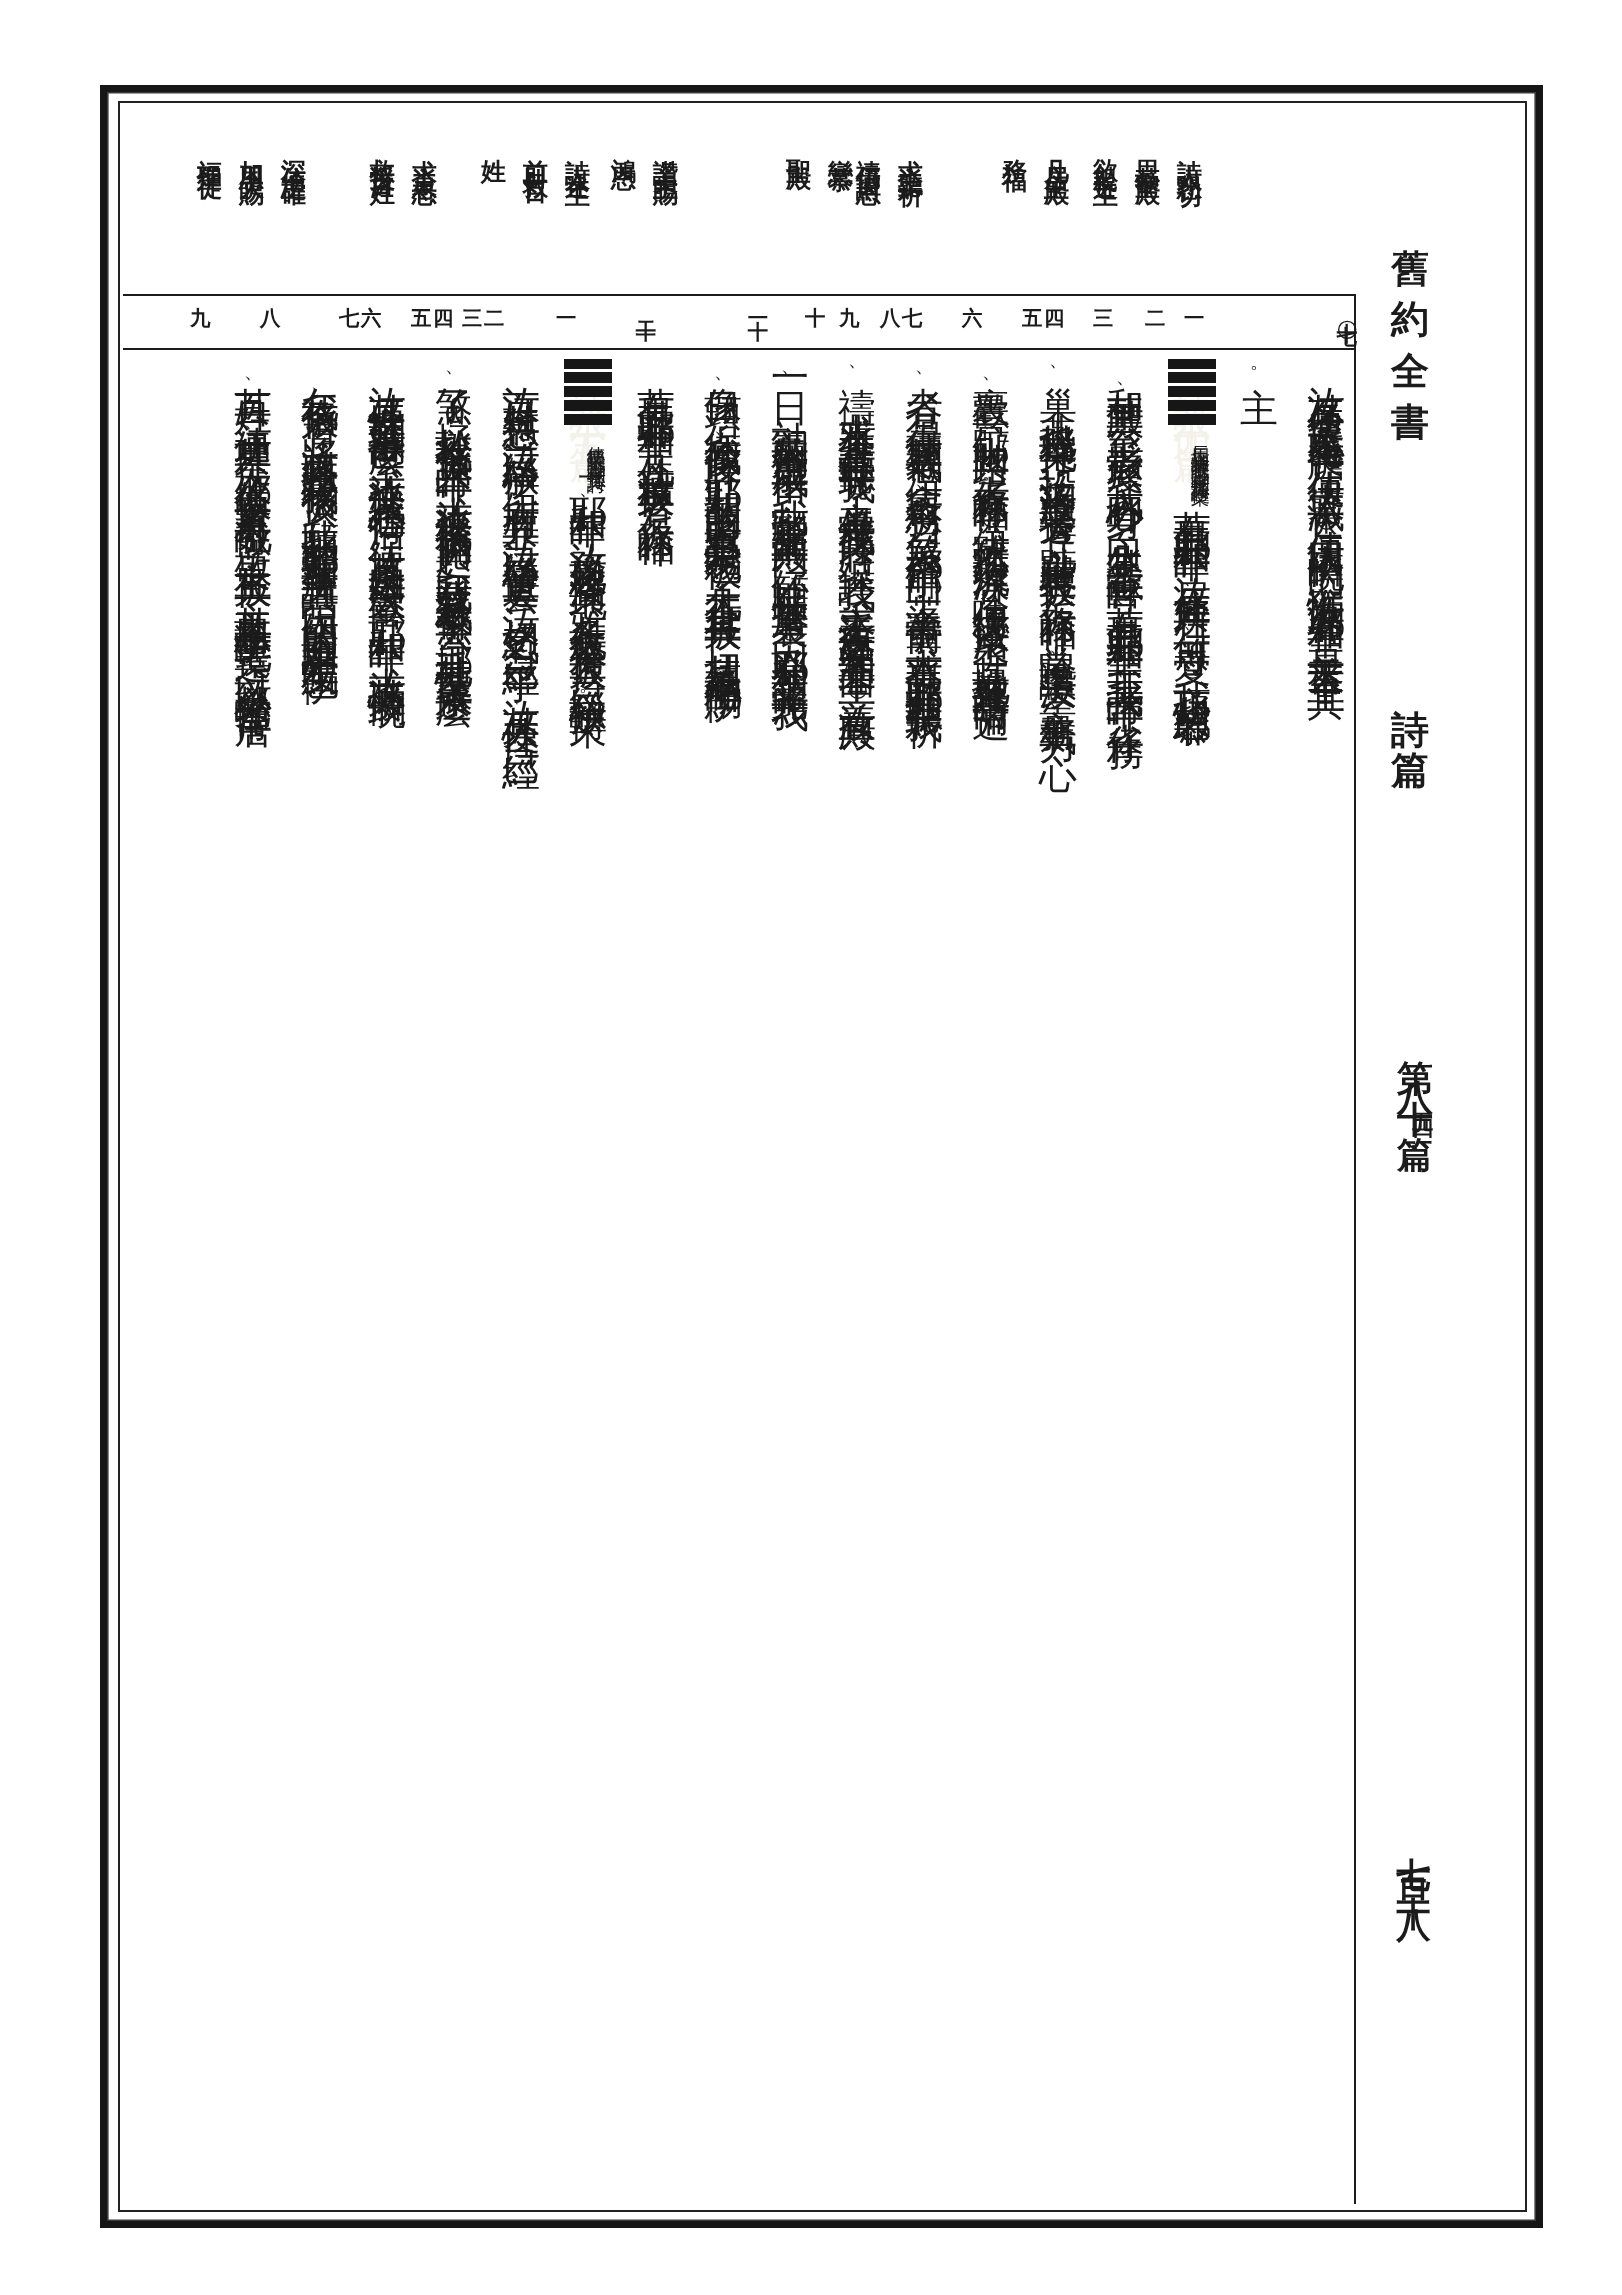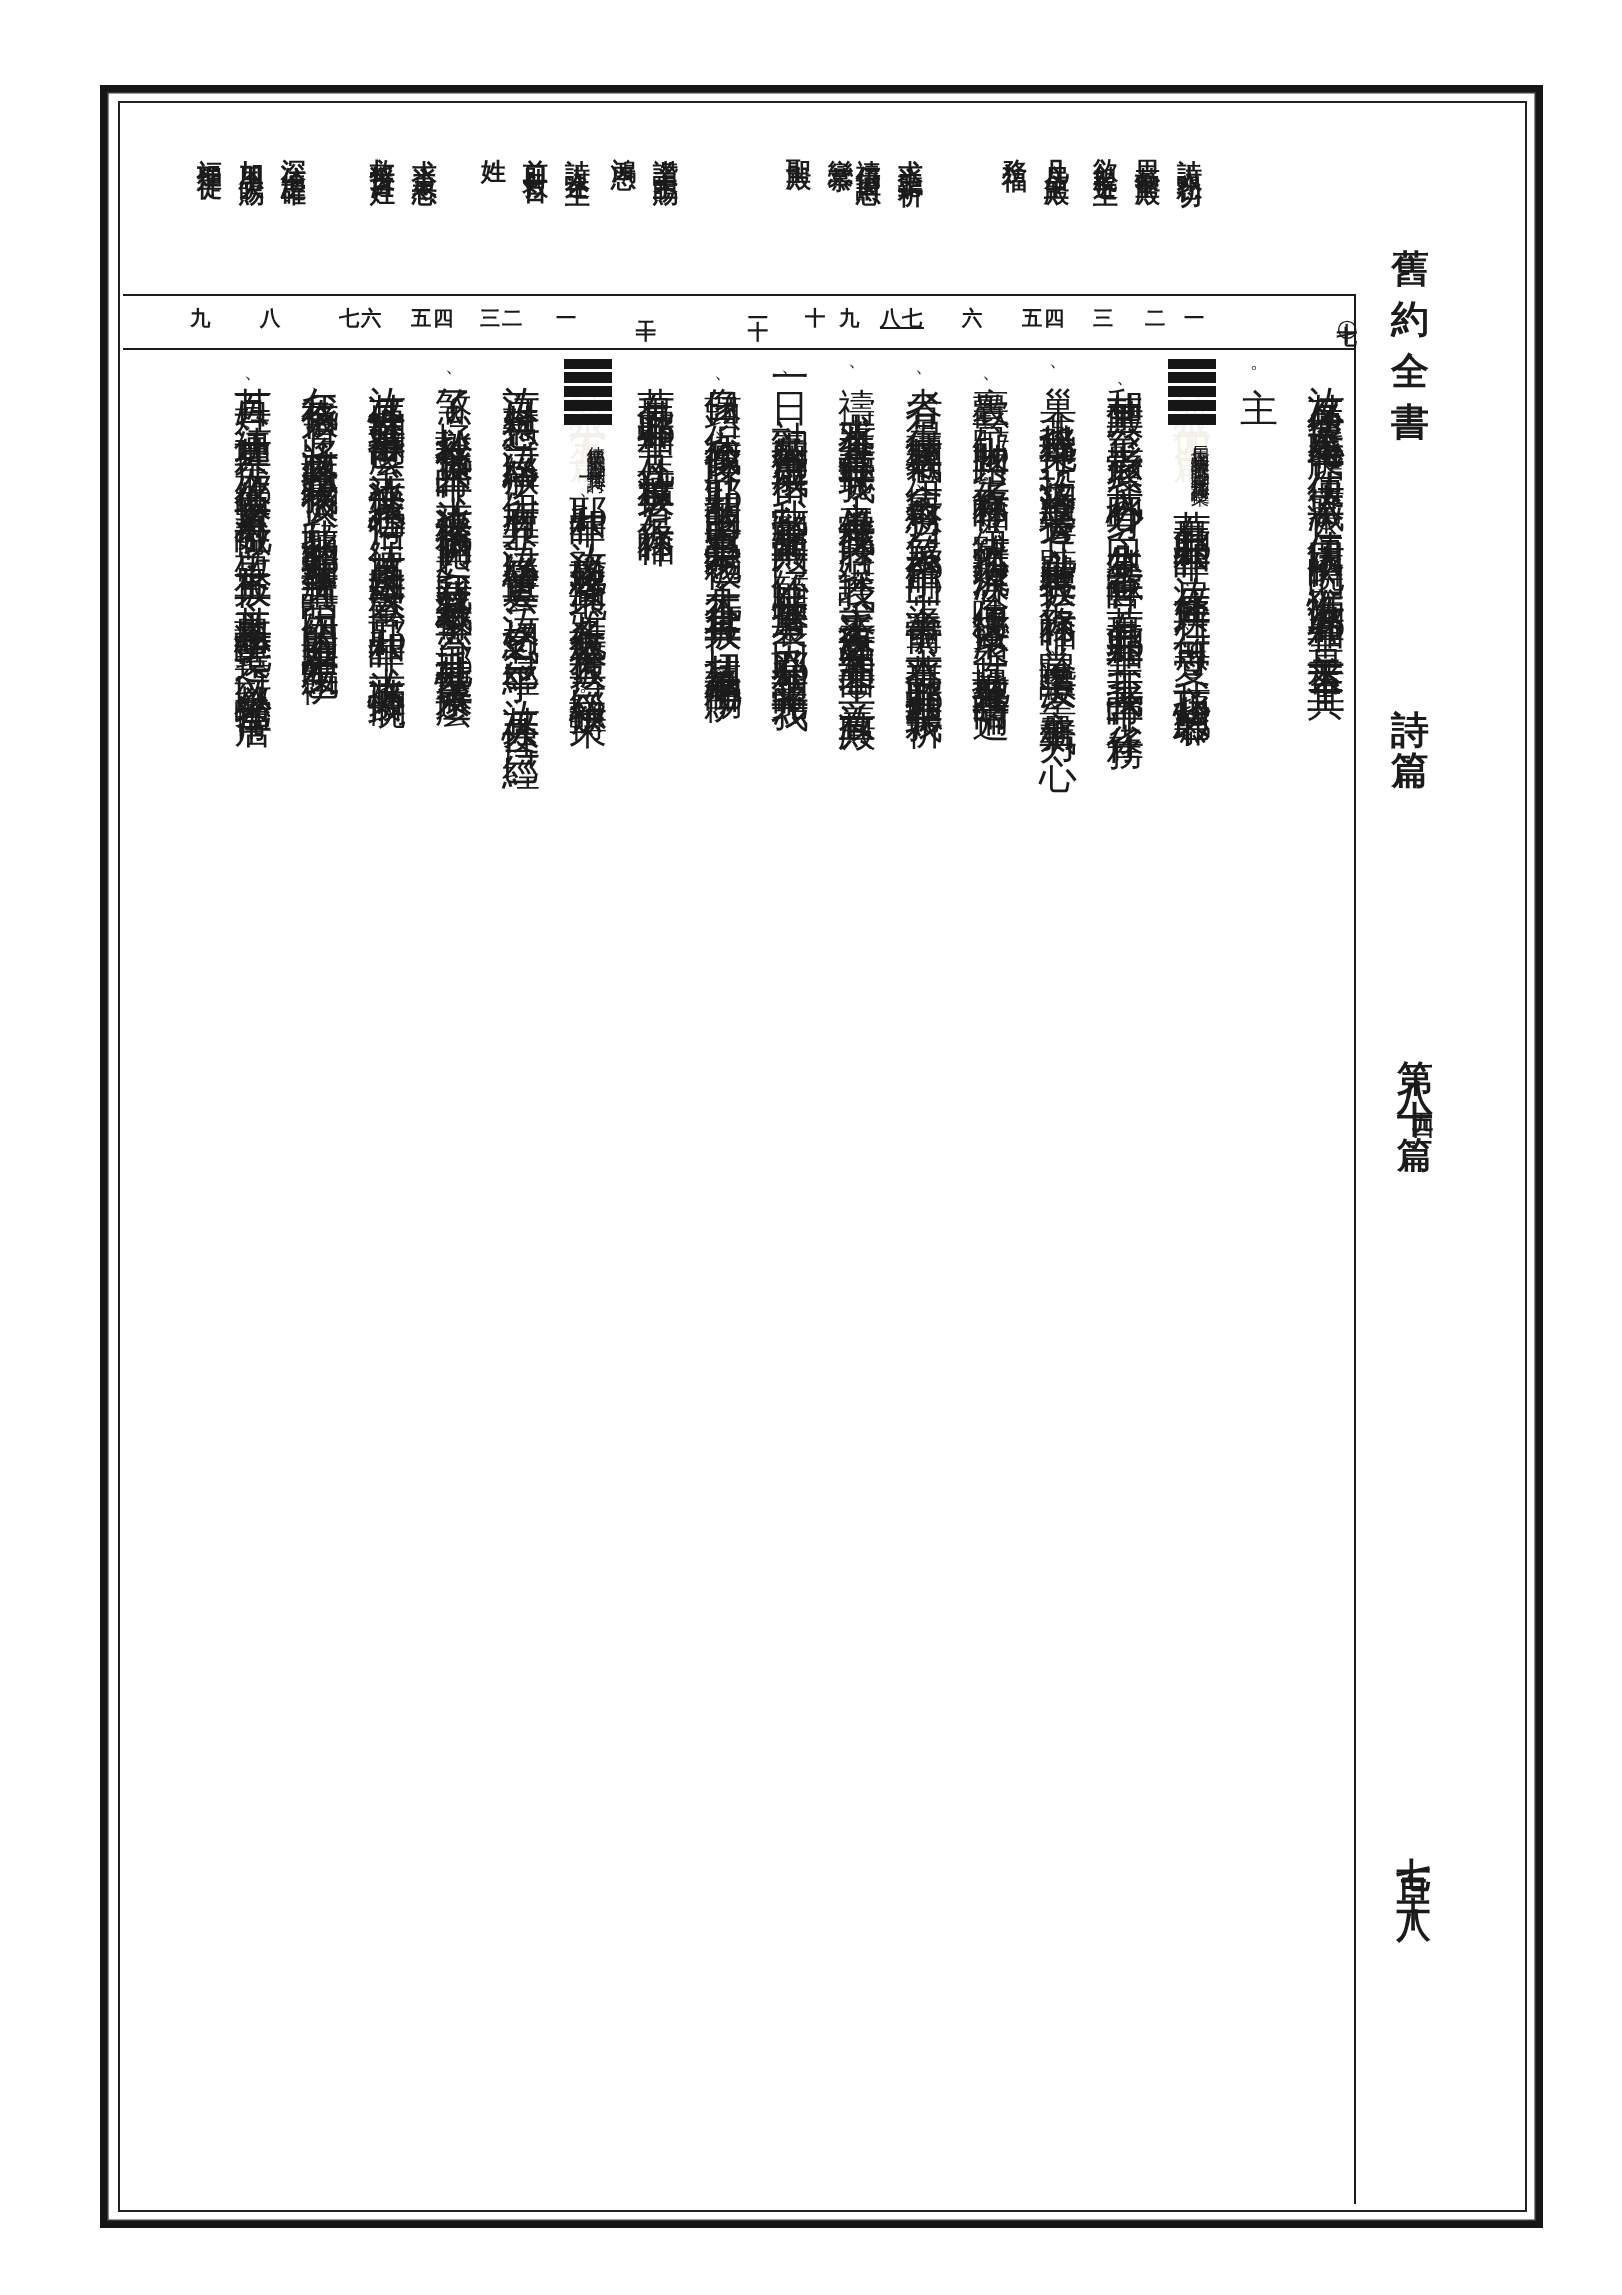--- a/index.html
+++ b/index.html
@@ -102,7 +102,7 @@
       <div class="vmark vert" style="left: 644px;">十一</div>
       <div class="vmark vert" style="left: 532px;">十二</div>
       <div class="vmark" style="left: 456px;">一</div>
-      <div class="vmark" style="left: 380px;">三二</div>
+      <div class="vmark" style="left: 362px;">三二</div>
       <div class="vmark" style="left: 311px;">五四</div>
       <div class="vmark" style="left: 239px; font-family: Liberation Mono, monospace;">七六</div>
       <div class="vmark" style="left: 160px;">八</div>

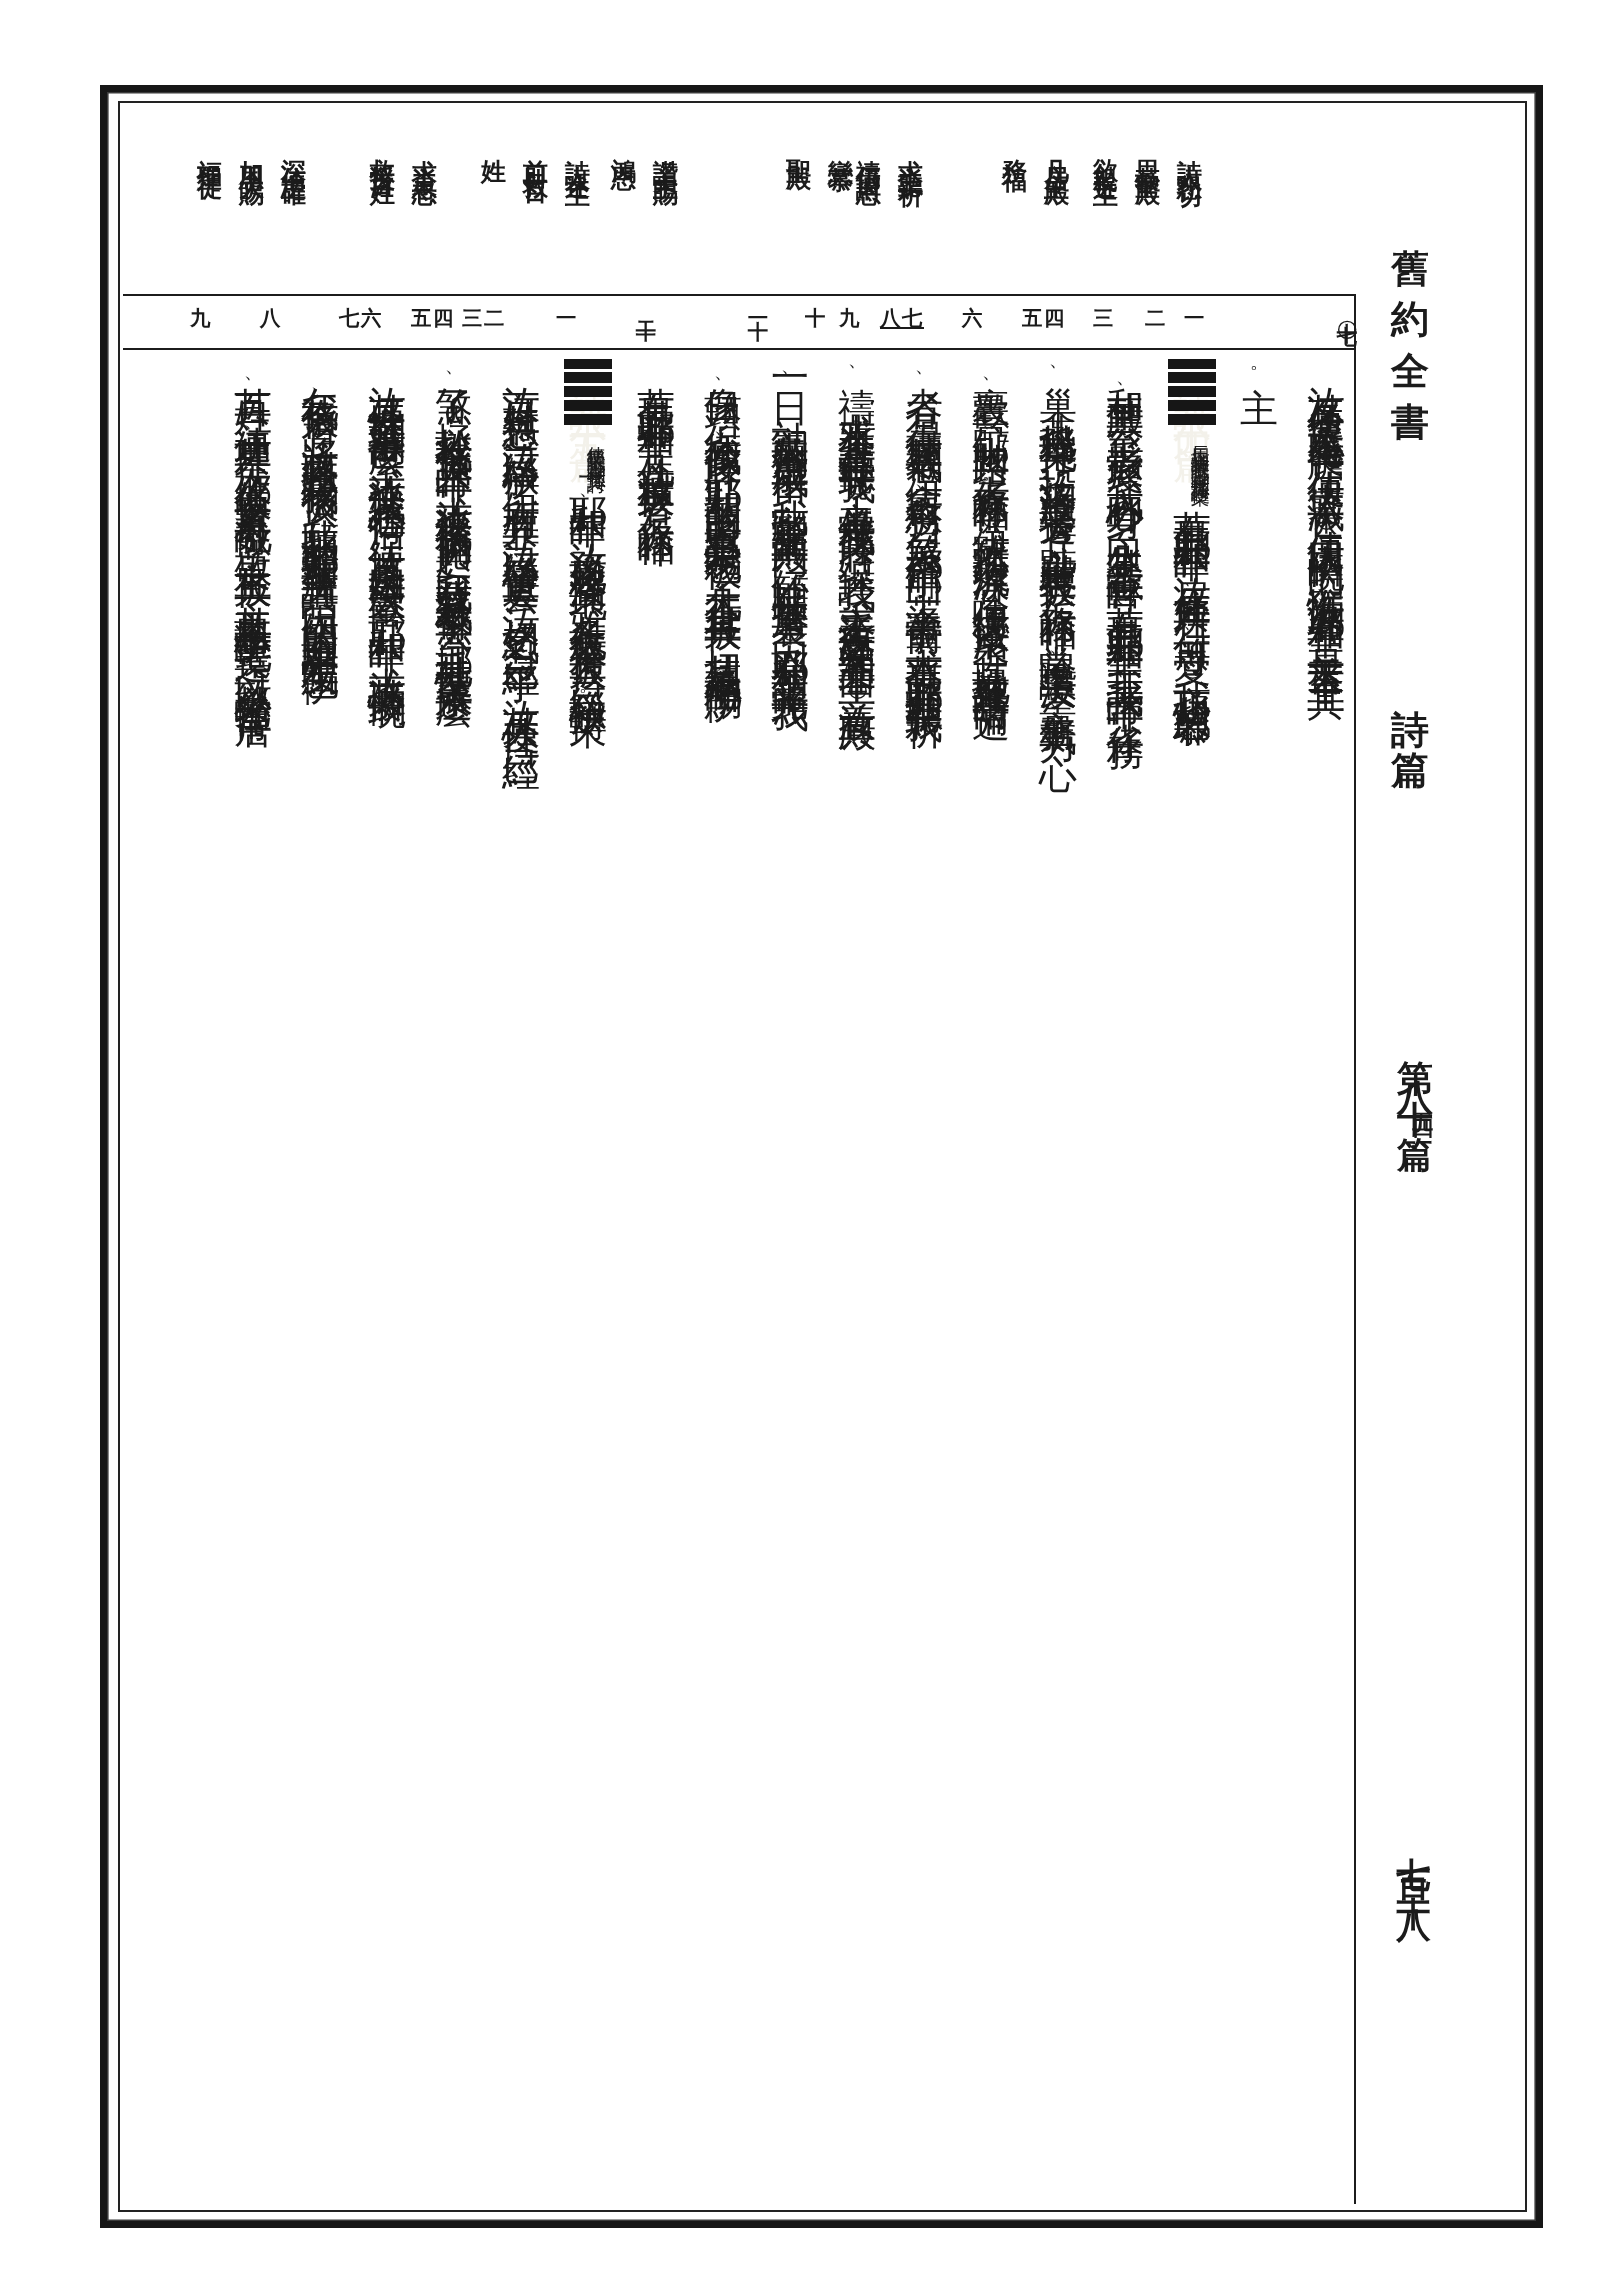--- a/index.html
+++ b/index.html
@@ -96,7 +96,7 @@
       <div class="vmark" style="left: 993px;">三</div>
       <div class="vmark" style="left: 922px;">五四</div>
       <div class="vmark" style="left: 862px;">六</div>
-      <div class="vmark" style="left: 780px; text-decoration: underline;">八七</div>
+      <div class="vmark" style="left: 780px;">八七</div>
       <div class="vmark" style="left: 739px;">九</div>
       <div class="vmark" style="left: 705px;">十</div>
       <div class="vmark vert" style="left: 644px;">十一</div>

